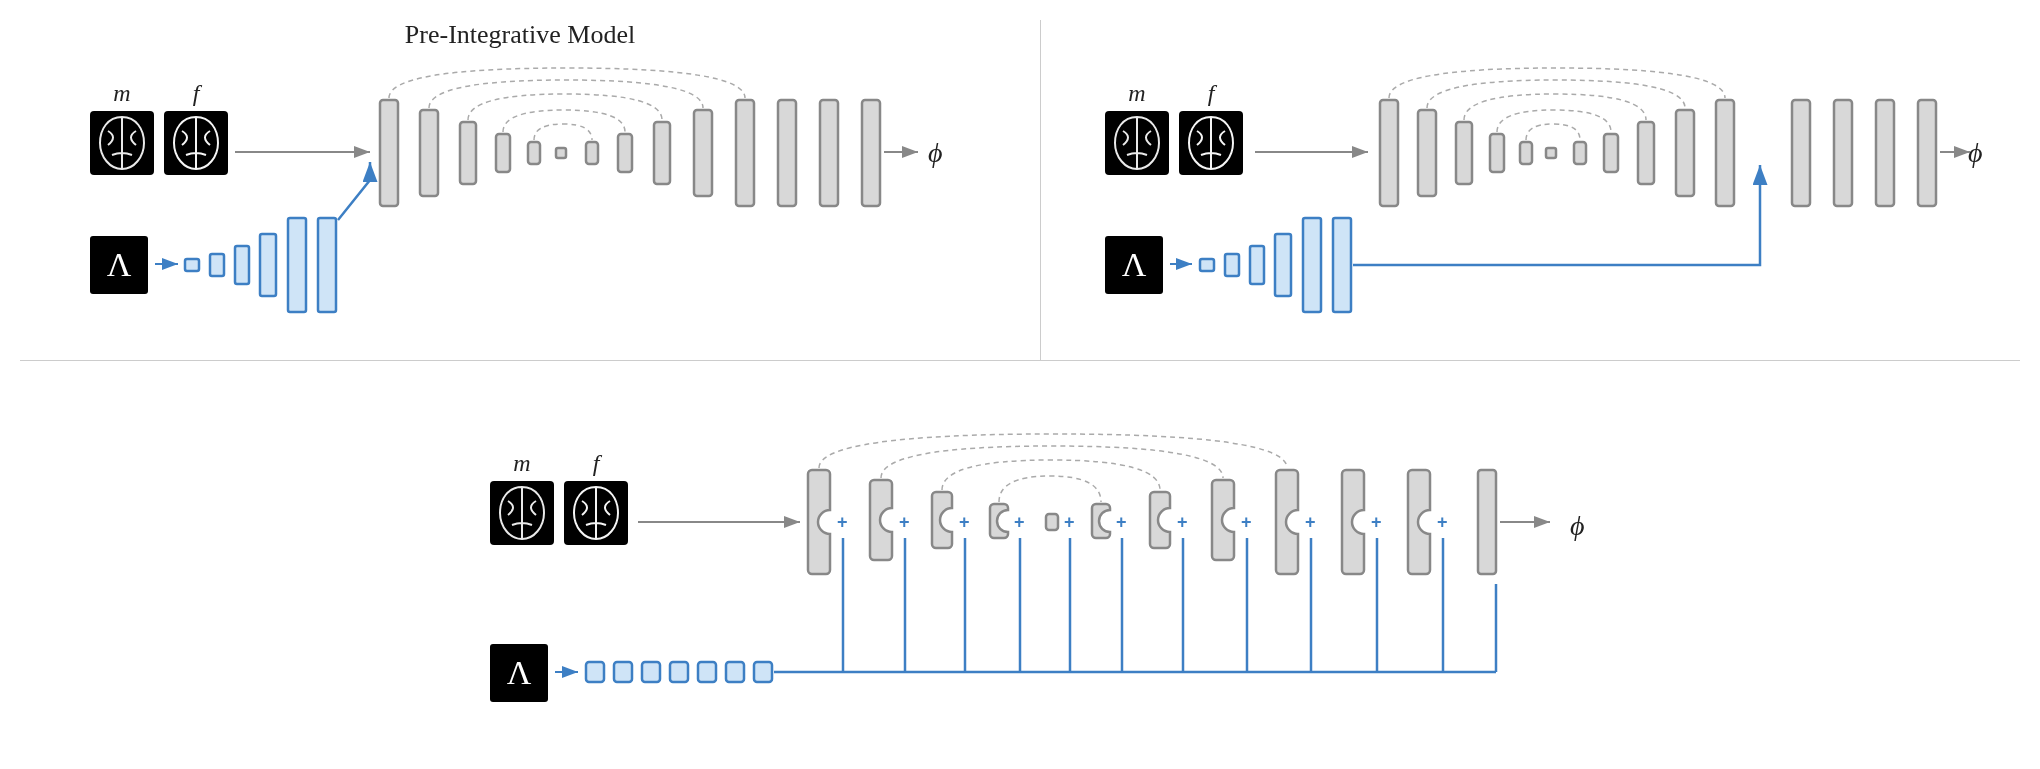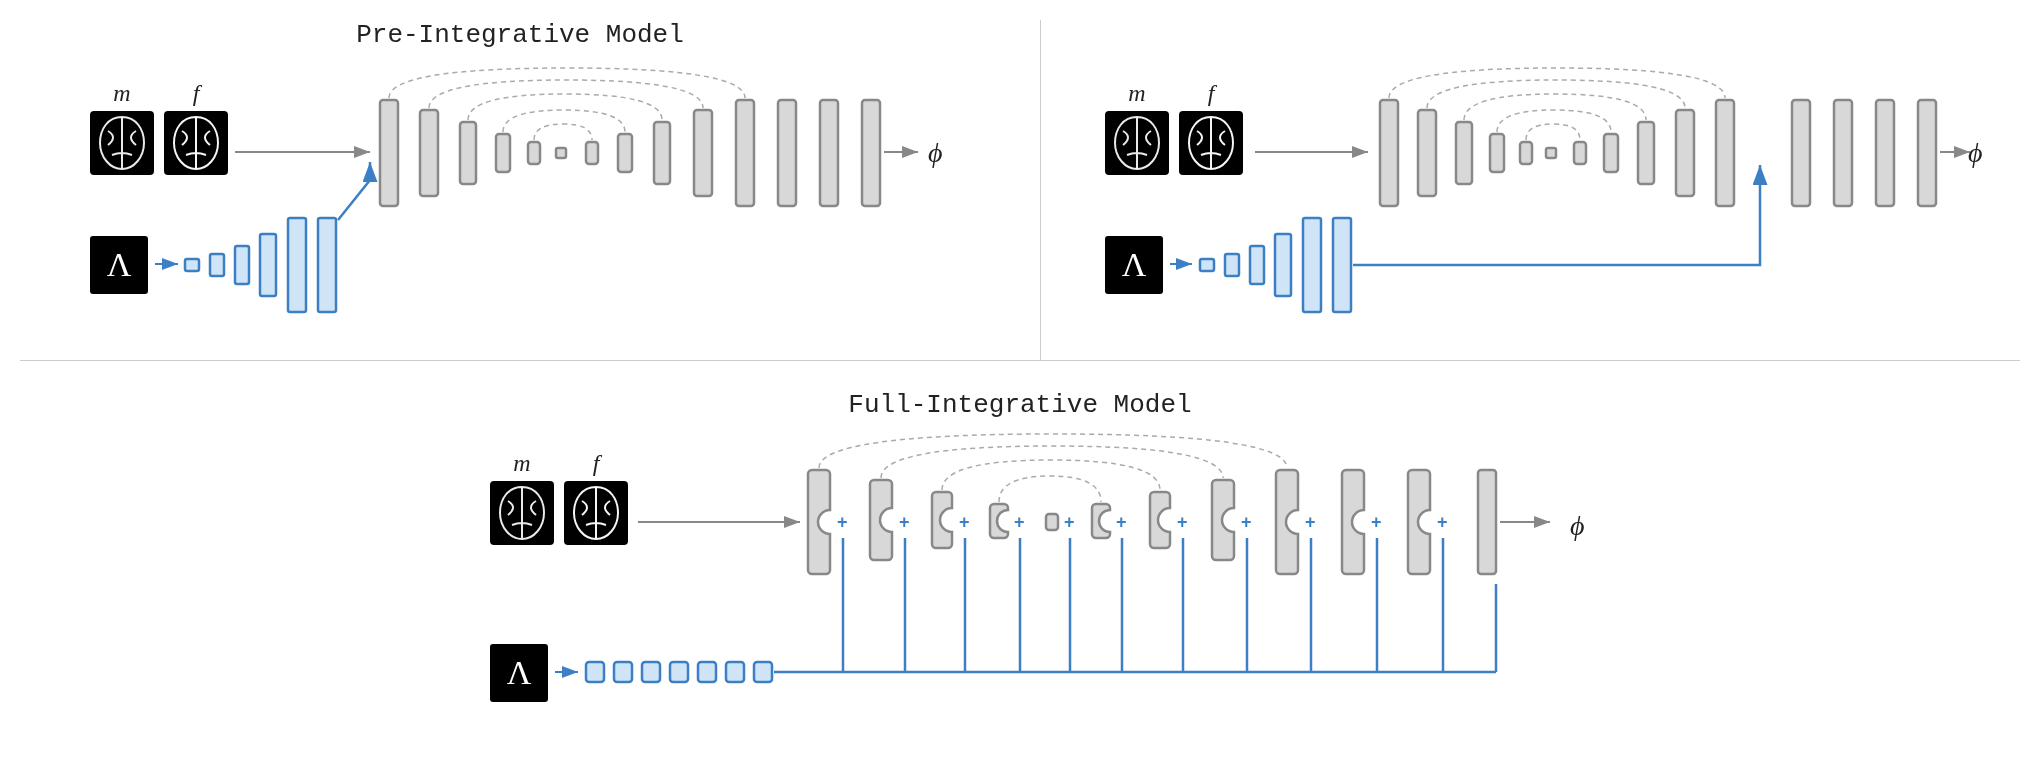--- a/index.html
+++ b/index.html
@@ -20,7 +20,6 @@
     text-align: center;
     position: absolute;
     width: 400px;
-    font-family: Liberation Mono, monospace;
   }
   .brain-pair {
     position: absolute;

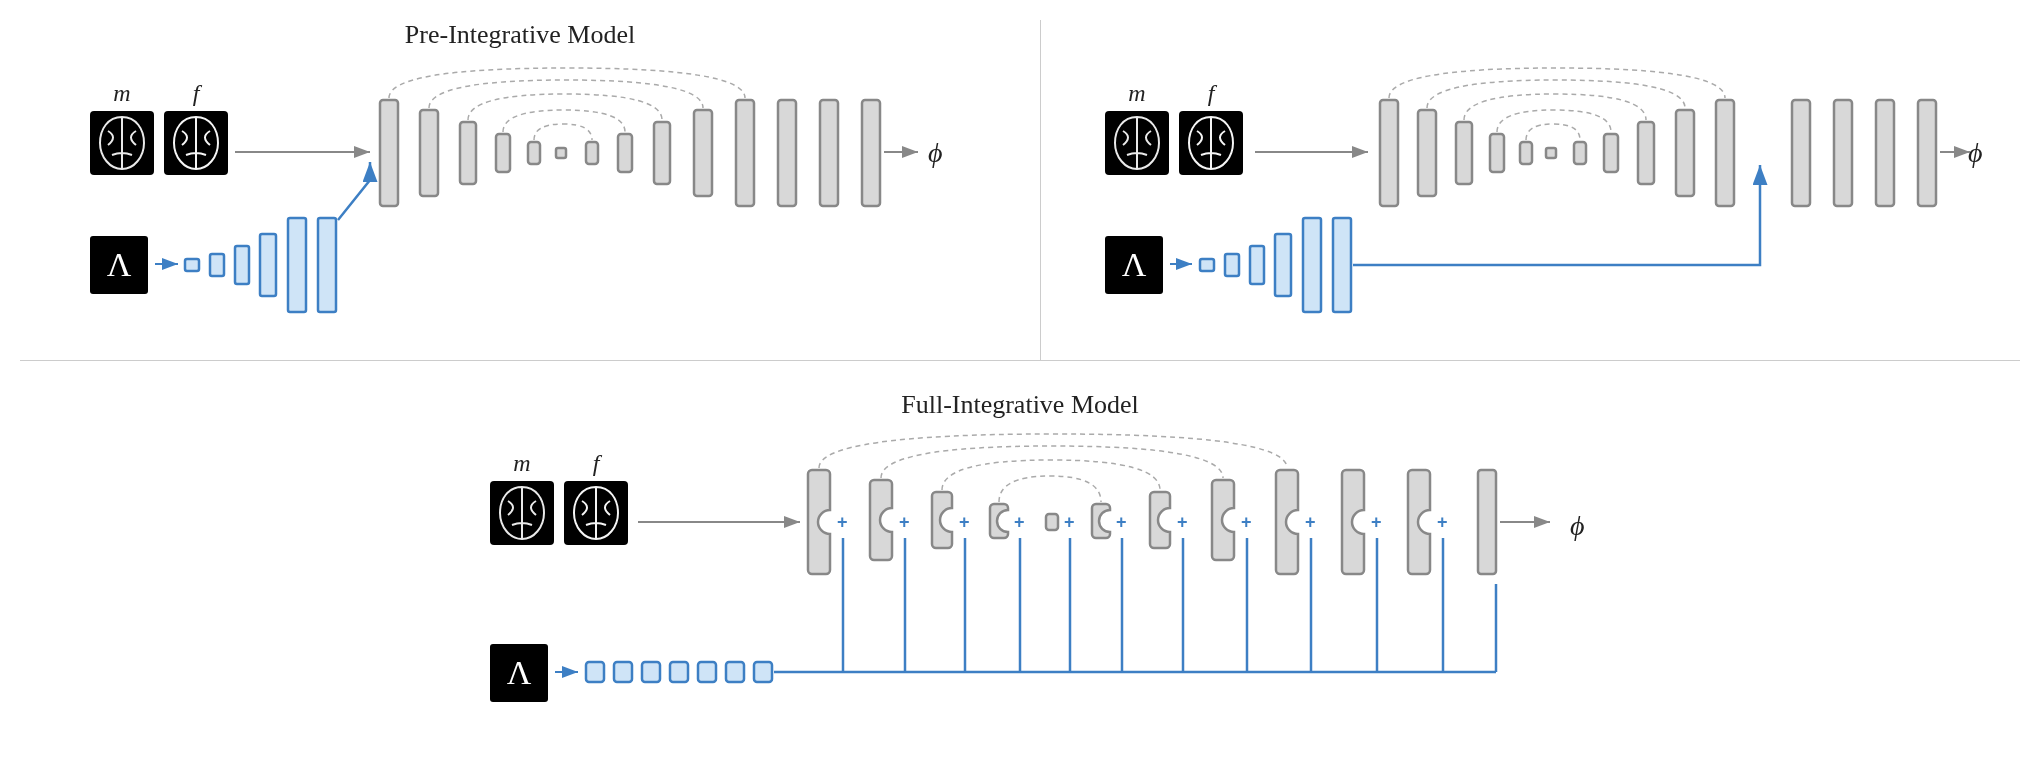--- a/index.html
+++ b/index.html
@@ -246,7 +246,6 @@
     <line x1="900" y1="132" x2="930" y2="132" stroke="#888" stroke-width="2" marker-end="url(#ag2)"></line>
   </svg>
 
-  <div class="panel-title" style="left:800px; top:370px;">Full-Integrative Model</div>
 
   <div class="brain-pair" style="left:470px; top:430px;">
     <div class="brain-group">

